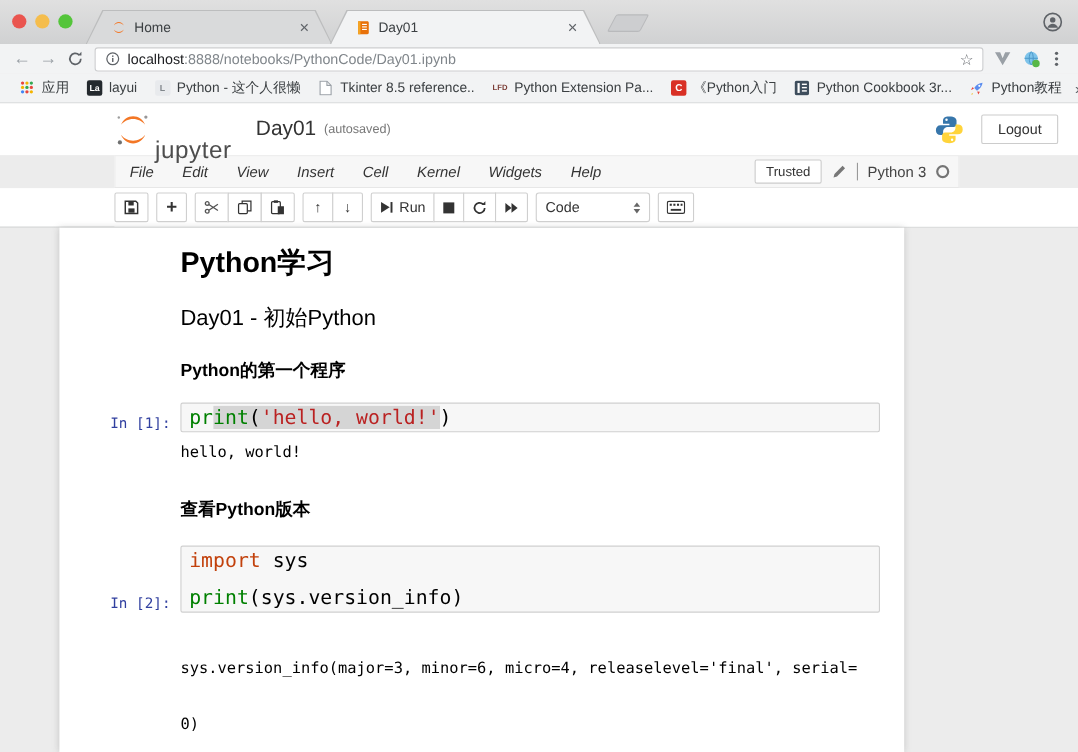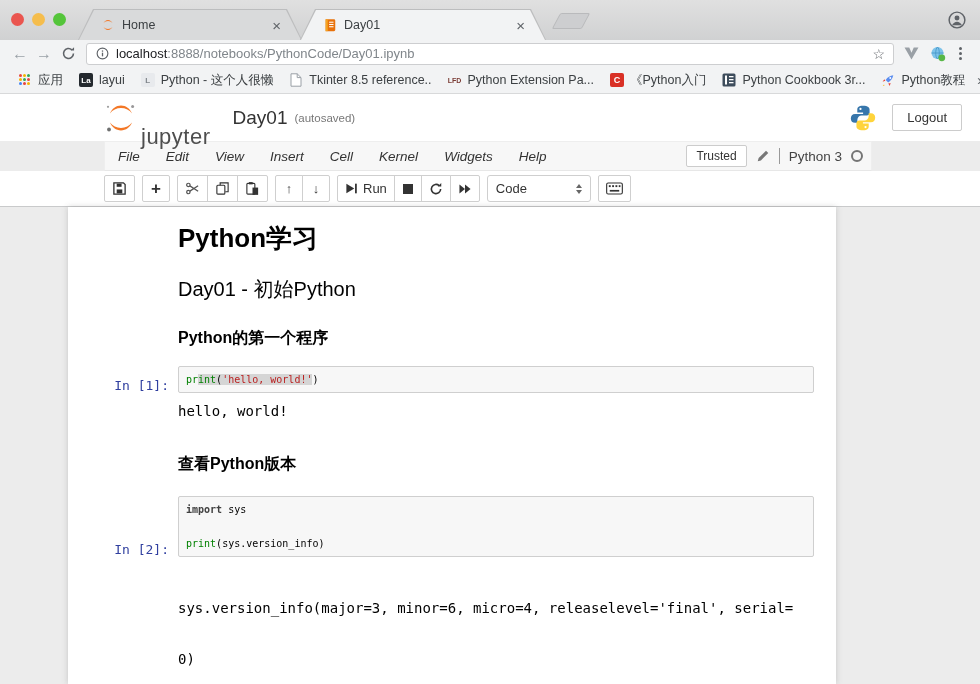--- a/index.html
+++ b/index.html
@@ -80,7 +80,7 @@
 
   
   .nb-area { height:477px; background:#ececec; }
-  .nb-container { margin-left:68px; width:768px; height:100%; background:#fff; box-shadow:0 0 6px rgba(80,80,80,0.25); padding-top:16px; overflow:hidden; }
+  .nb-container { margin-left:54px; width:768px; height:100%; background:#fff; box-shadow:0 0 6px rgba(80,80,80,0.25); padding-top:16px; overflow:hidden; }
   .md { margin-left:110px; margin-right:22px; color:#000; }
   h1.md { font-size:26px; line-height:30px; margin-bottom:24px; font-weight:bold; }
   h2.md { font-size:20px; line-height:24px; margin-bottom:27px; font-weight:normal; }

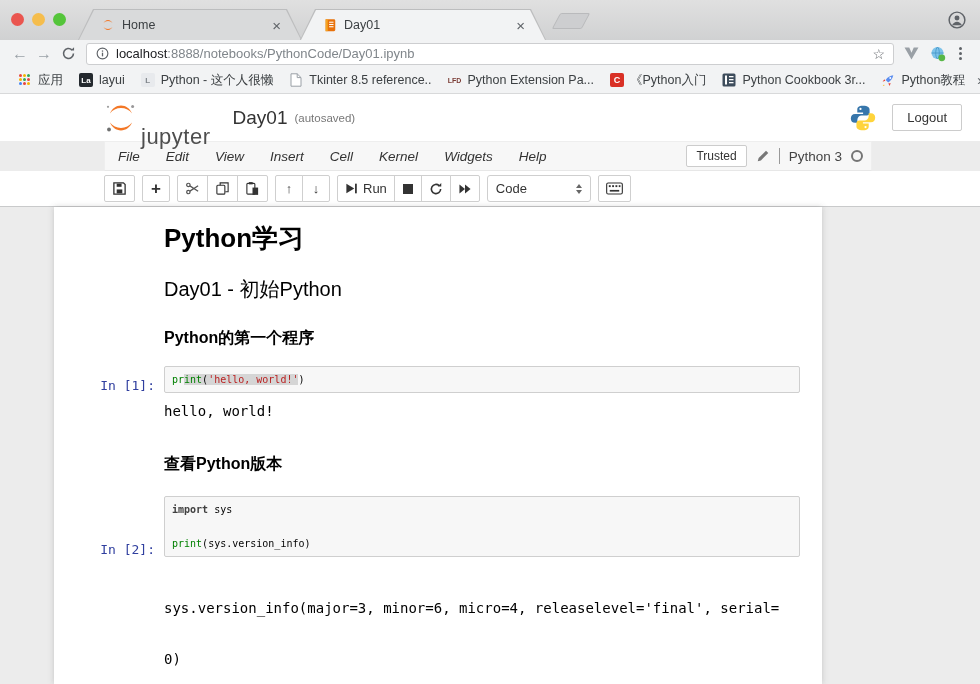--- a/index.html
+++ b/index.html
@@ -87,7 +87,7 @@
   h3.md { font-size:16px; line-height:20px; font-weight:bold; }
   .cellrow { display:flex; align-items:flex-end; }
   .prompt { width:110px; flex:0 0 110px; text-align:right; padding-right:9px; font-family:"DejaVu Sans Mono", monospace; font-size:13px; color:#303f9f; padding-top:6px; white-space:nowrap; }
-  .input-box { flex:1; margin-right:22px; background:#f7f7f7; border:1px solid #cfcfcf; border-radius:2px; padding:4px 7px; font-family:"DejaVu Sans Mono", monospace; font-size:10px; line-height:17px; color:#000; }
+  .input-box { flex:1; margin-right:22px; background:#f7f7f7; border:1px solid #cfcfcf; border-radius:2px; padding:4px 7px; font-family:"DejaVu Sans Mono", monospace; font-size:18px; line-height:17px; color:#000; }
   .cm-kw { color:#404040; font-weight:bold; }
   .cm-builtin { color:#008000; }
   .cm-str { color:#ba2121; }

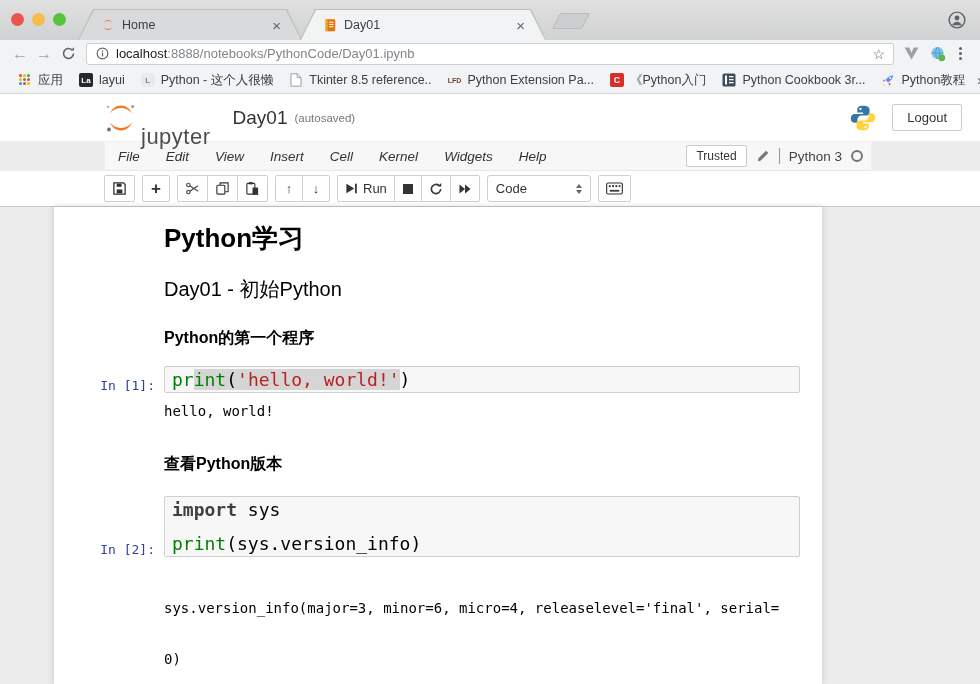--- a/index.html
+++ b/index.html
@@ -88,7 +88,7 @@
   .cellrow { display:flex; align-items:flex-end; }
   .prompt { width:110px; flex:0 0 110px; text-align:right; padding-right:9px; font-family:"DejaVu Sans Mono", monospace; font-size:13px; color:#303f9f; padding-top:6px; white-space:nowrap; }
   .input-box { flex:1; margin-right:22px; background:#f7f7f7; border:1px solid #cfcfcf; border-radius:2px; padding:4px 7px; font-family:"DejaVu Sans Mono", monospace; font-size:18px; line-height:17px; color:#000; }
-  .cm-kw { color:#404040; font-weight:bold; }
+  .cm-kw { color:#c2410c; font-weight:normal; }
   .cm-builtin { color:#008000; }
   .cm-str { color:#ba2121; }
   .sel { background:#d5d5d5; }

